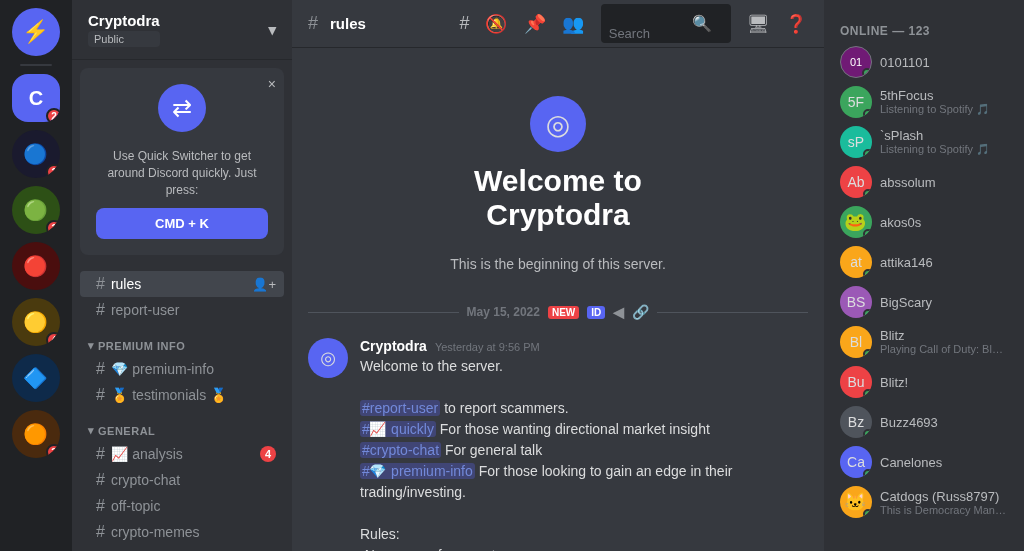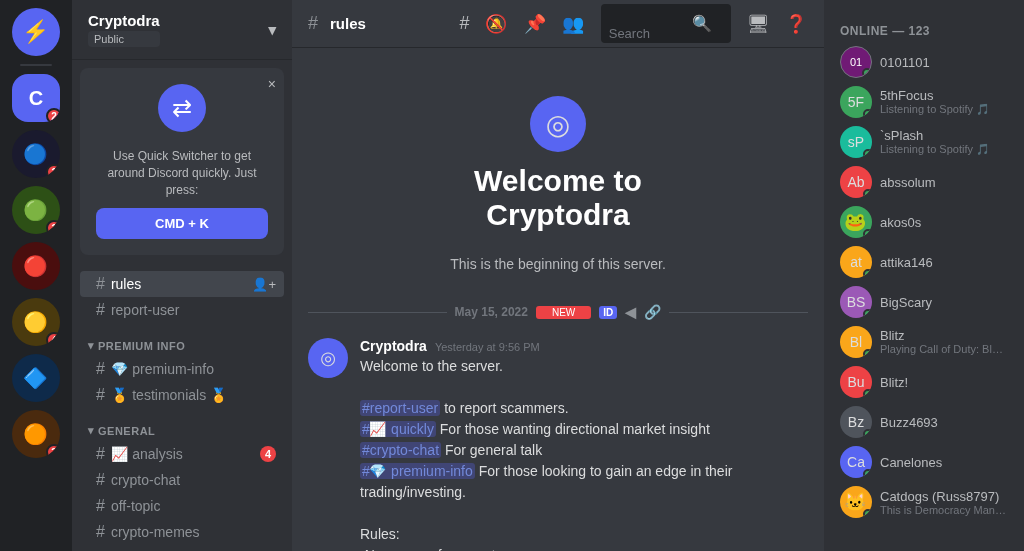--- a/index.html
+++ b/index.html
@@ -289,8 +289,8 @@
       background: #ed4245;
       color: white;
       font-size: 10px;
-      font-weight: normal;
-      padding: 1px 16px;
+      font-weight: bold;
+      padding: 1px 4px;
       border-radius: 3px;
     }
     .id-badge {

